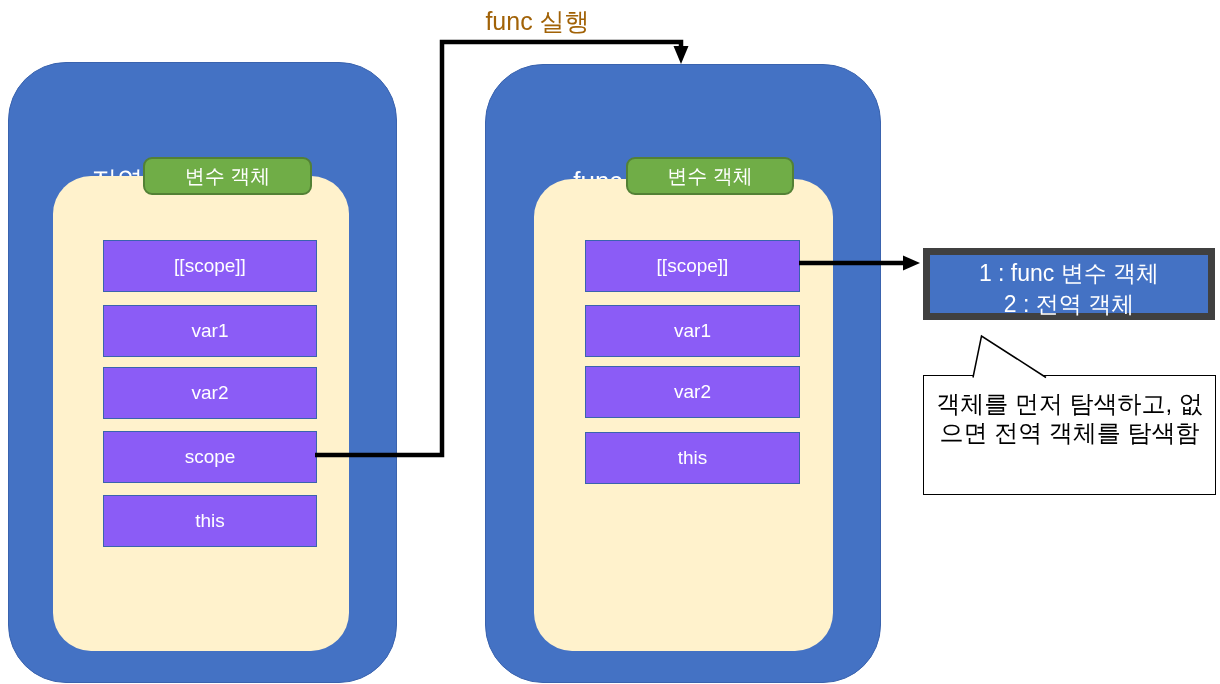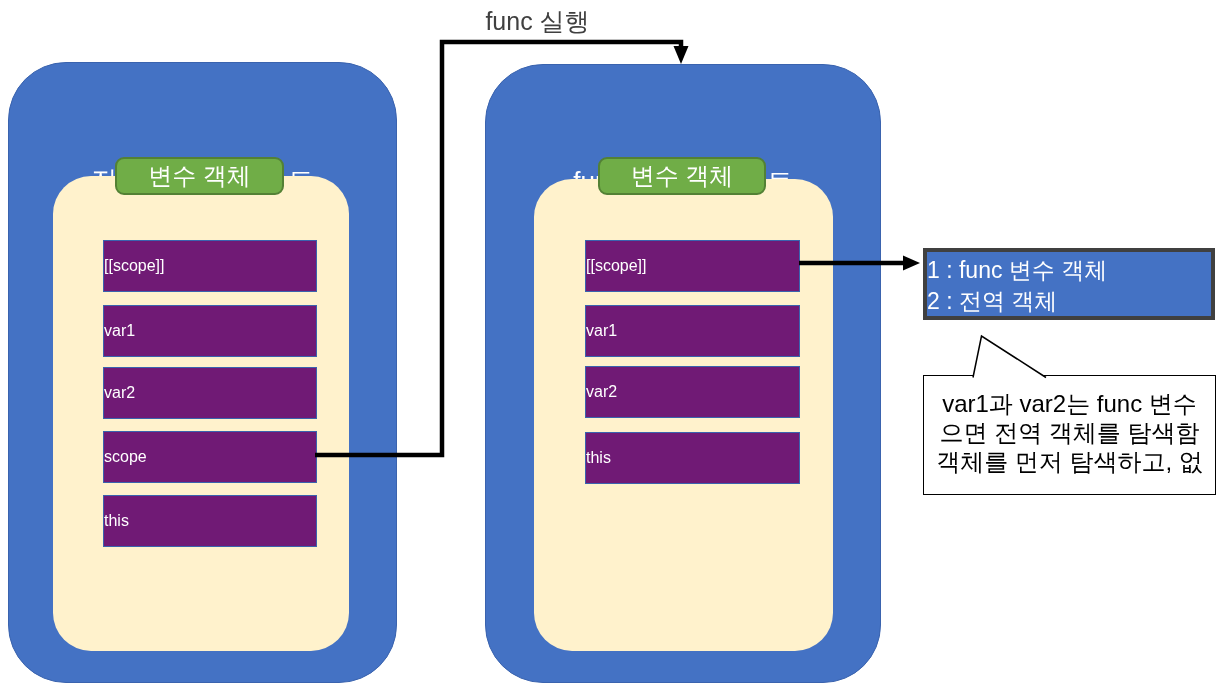--- a/index.html
+++ b/index.html
@@ -28,7 +28,7 @@
   .card-left .vo-item{left:94px;width:214px;height:52px;}
   .card-right .vo-item{left:99px;width:215px;height:52px;}
 
-  .float-label{position:absolute;color:#404040;font-size:25px;text-align:center;white-space:nowrap;}
+  .float-label{position:absolute;color:#a16207;font-size:25px;text-align:center;white-space:nowrap;}
   .label-func-exec{left:455px;top:5px;width:165px;}
   .label-scope-chain{left:967px;top:196px;width:200px;font-size:24px;}
 

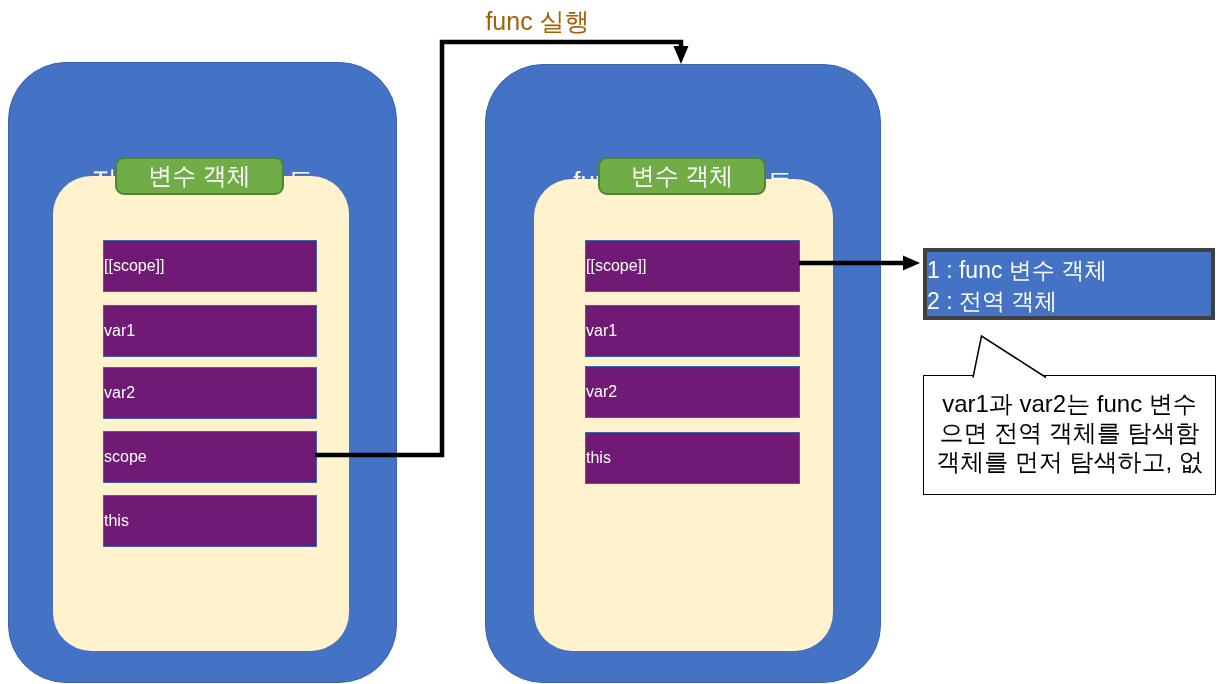--- a/index.html
+++ b/index.html
@@ -19,7 +19,7 @@
   .card-right .inner-panel{left:48px;top:114px;width:299px;height:472px;}
 
   .vo-badge{position:absolute;background:#70AD47;border:2px solid #538135;border-radius:9px;box-sizing:border-box;
-            color:#fff;font-size:24px;text-align:center;line-height:34px;z-index:2;}
+            color:#fff;font-size:20px;text-align:center;line-height:34px;z-index:2;margin-left:28px;}
   .card-left .vo-badge{left:106px;top:94px;width:169px;height:38px;}
   .card-right .vo-badge{left:112px;top:92px;width:168px;height:38px;}
 

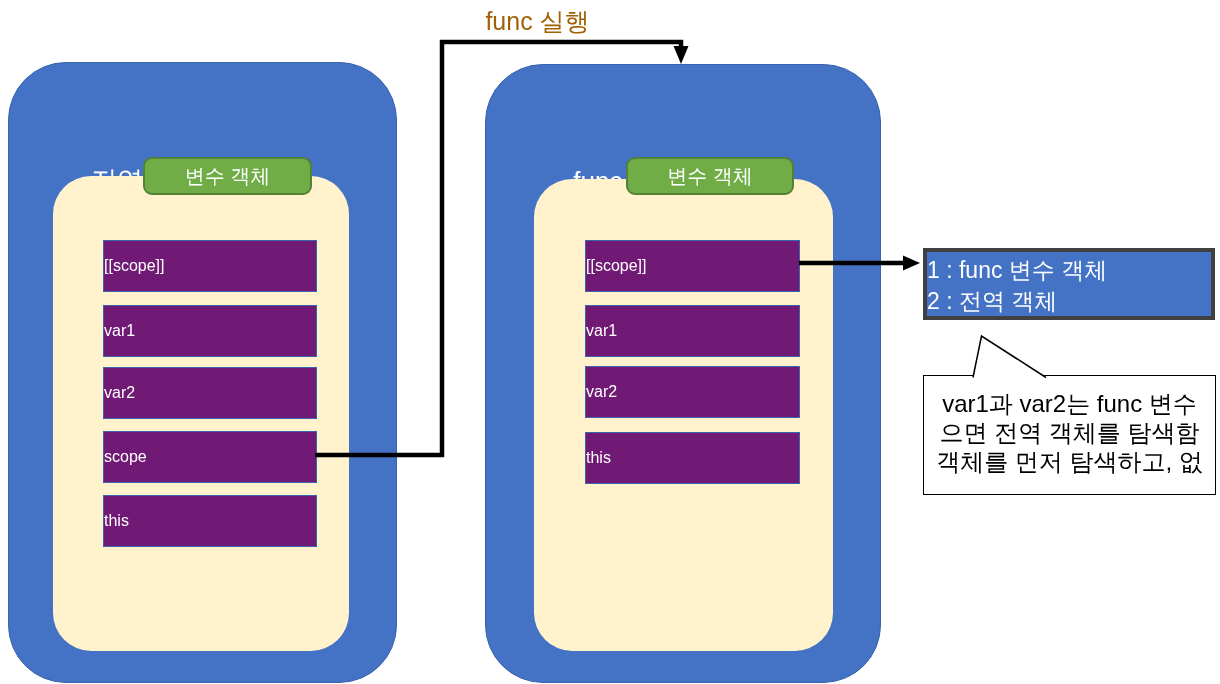--- a/index.html
+++ b/index.html
@@ -23,8 +23,8 @@
   .card-left .vo-badge{left:106px;top:94px;width:169px;height:38px;}
   .card-right .vo-badge{left:112px;top:92px;width:168px;height:38px;}
 
-  .vo-item{position:absolute;background:#701a75;border:1px solid #3A63AE;box-sizing:border-box;
-           color:#fff;font-size:16px;text-align:left;line-height:50px;}
+  .vo-item{position:absolute;background:#8b5cf6;border:1px solid #3A63AE;box-sizing:border-box;
+           color:#fff;font-size:19px;text-align:center;line-height:50px;}
   .card-left .vo-item{left:94px;width:214px;height:52px;}
   .card-right .vo-item{left:99px;width:215px;height:52px;}
 

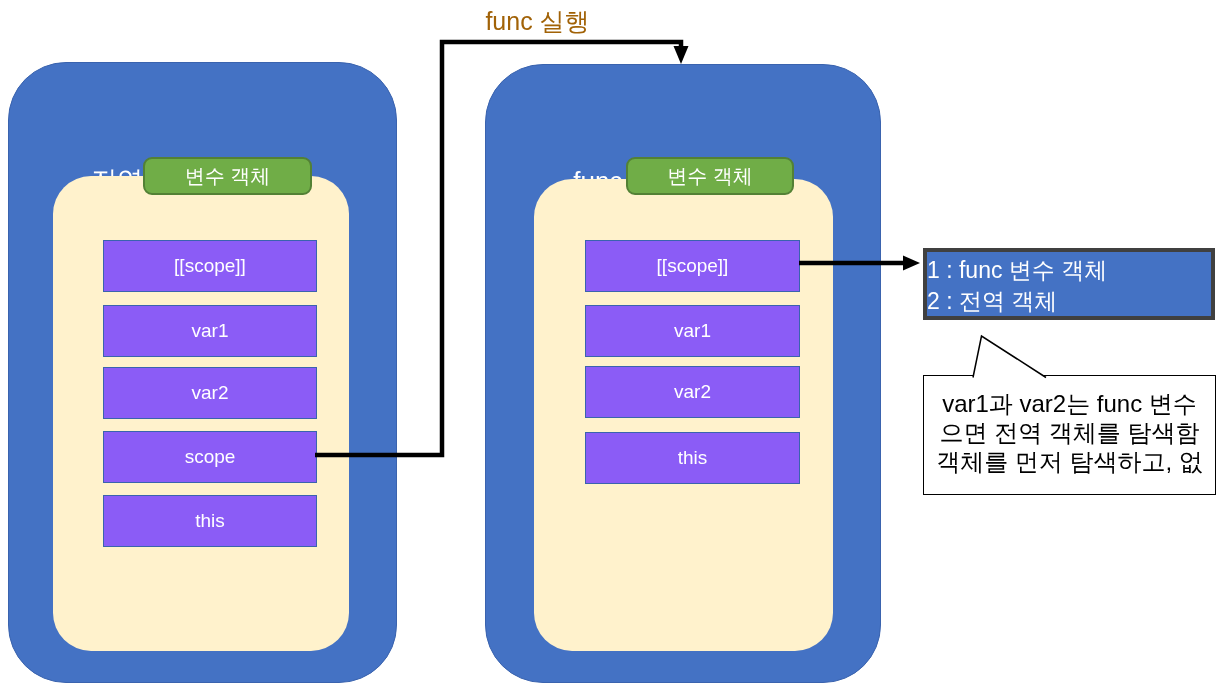--- a/index.html
+++ b/index.html
@@ -32,8 +32,8 @@
   .label-func-exec{left:455px;top:5px;width:165px;}
   .label-scope-chain{left:967px;top:196px;width:200px;font-size:24px;}
 
-  .scope-box{position:absolute;left:923px;top:248px;width:292px;height:72px;background:#4472C4;border:4px solid #404040;
-             box-sizing:border-box;color:#fff;font-size:23px;line-height:31px;padding-top:3px;}
+  .scope-box{position:absolute;left:923px;top:248px;width:292px;height:72px;background:#4472C4;border:7px solid #404040;
+             box-sizing:border-box;color:#fff;font-size:23px;text-align:center;line-height:31px;padding-top:3px;}
 
   .callout-box{position:absolute;left:923px;top:375px;width:293px;height:120px;background:#ffffff;border:1.5px solid #000;
                box-sizing:border-box;color:#000;font-size:24px;text-align:center;line-height:29px;padding-top:13px;}

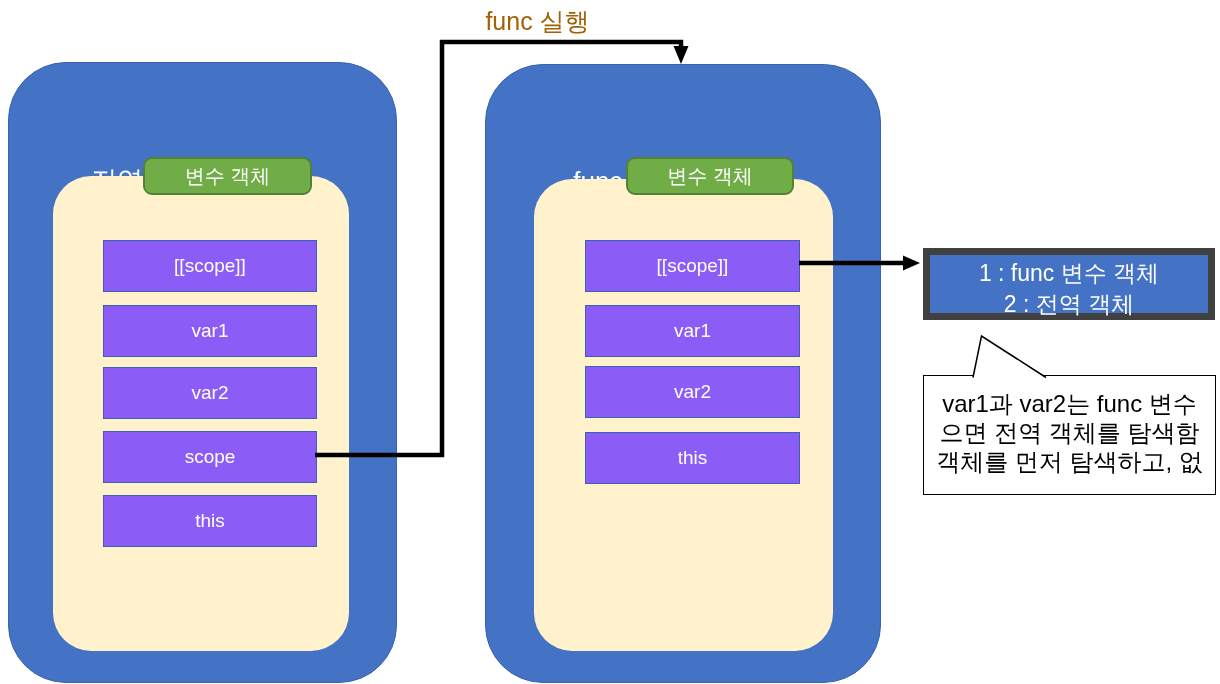--- a/index.html
+++ b/index.html
@@ -74,7 +74,6 @@
   </div>
 
   <div class="callout-box">
-    <div>var1과 var2는 func 변수</div>
     <div>으면 전역 객체를 탐색함</div>
     <div>객체를 먼저 탐색하고, 없</div>
   </div>

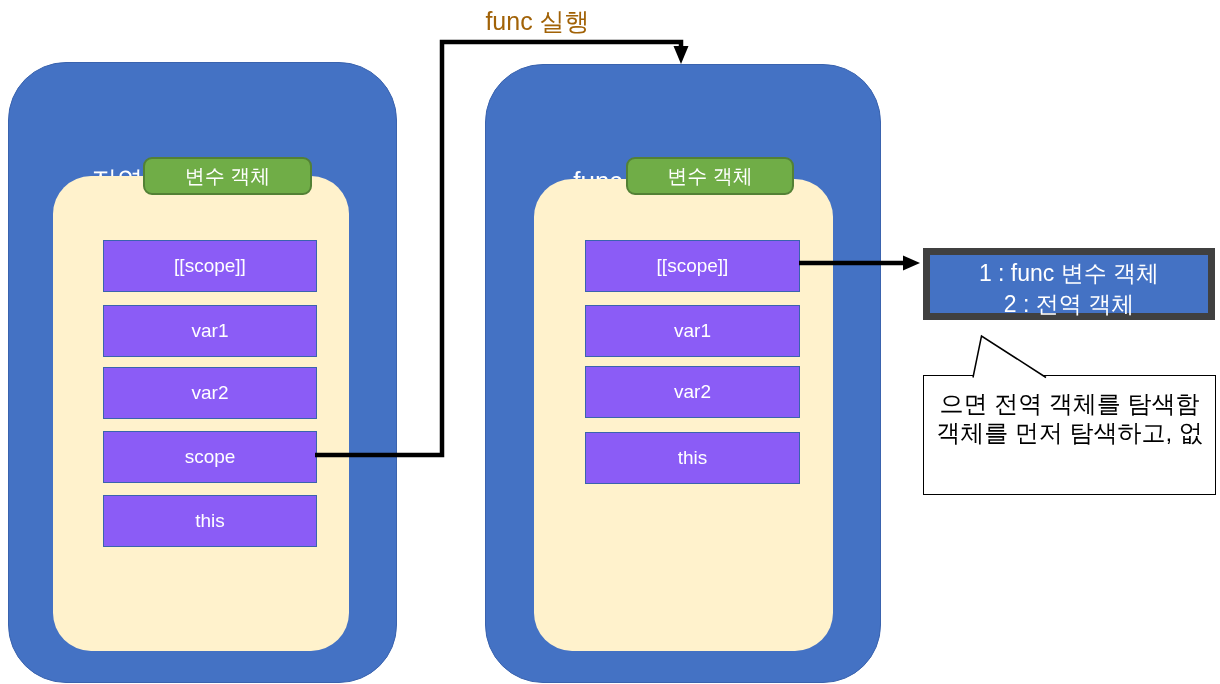--- a/index.html
+++ b/index.html
@@ -74,8 +74,8 @@
   </div>
 
   <div class="callout-box">
+    <div>객체를 먼저 탐색하고, 없</div>
     <div>으면 전역 객체를 탐색함</div>
-    <div>객체를 먼저 탐색하고, 없</div>
   </div>
 
   <svg class="arrow-layer" viewBox="0 0 1220 684" xmlns="http://www.w3.org/2000/svg">

